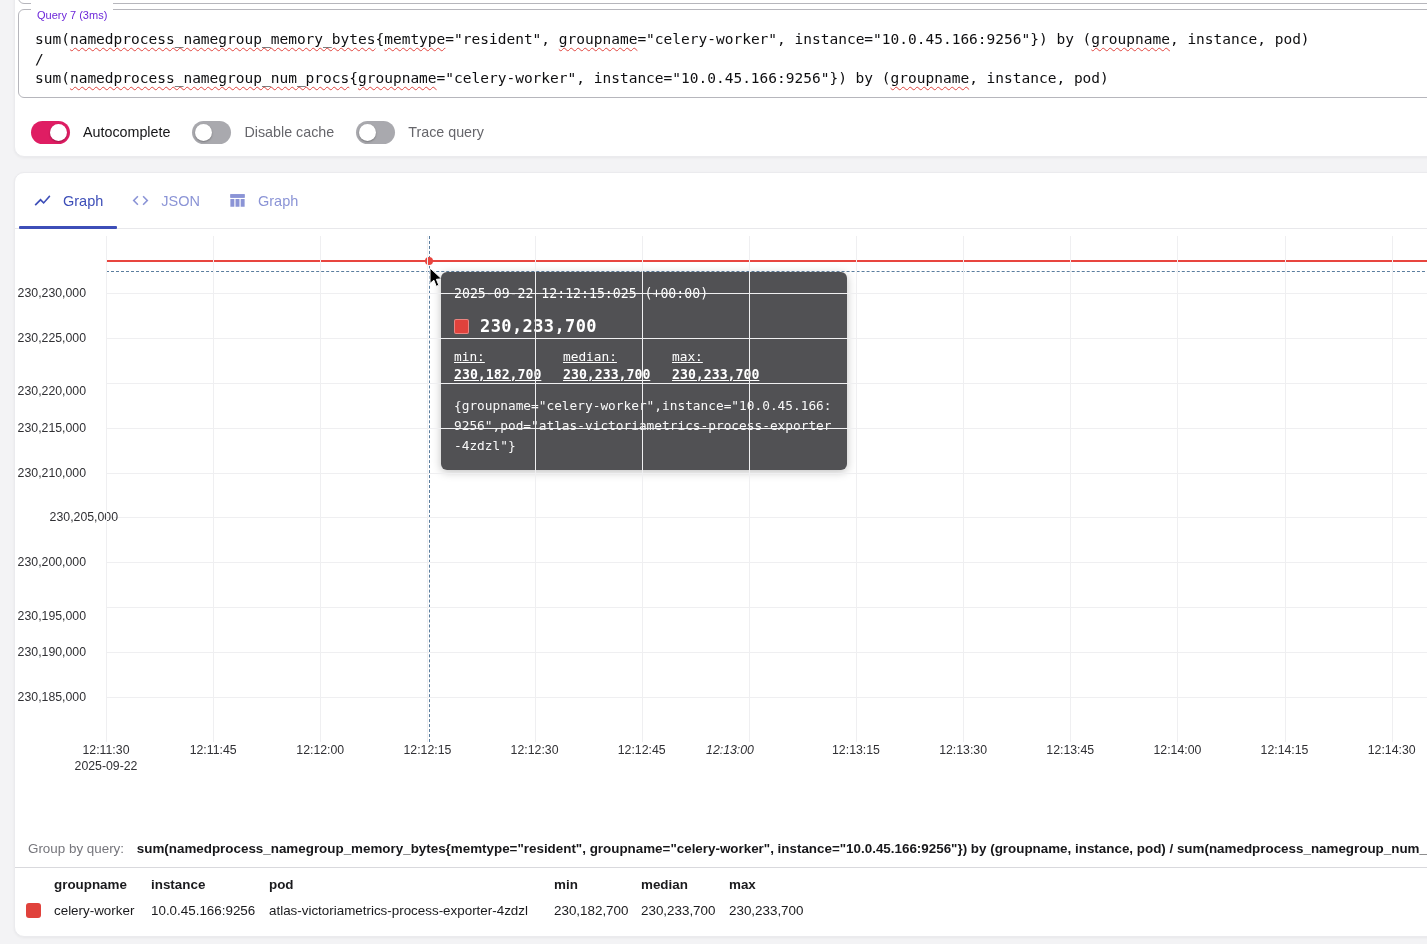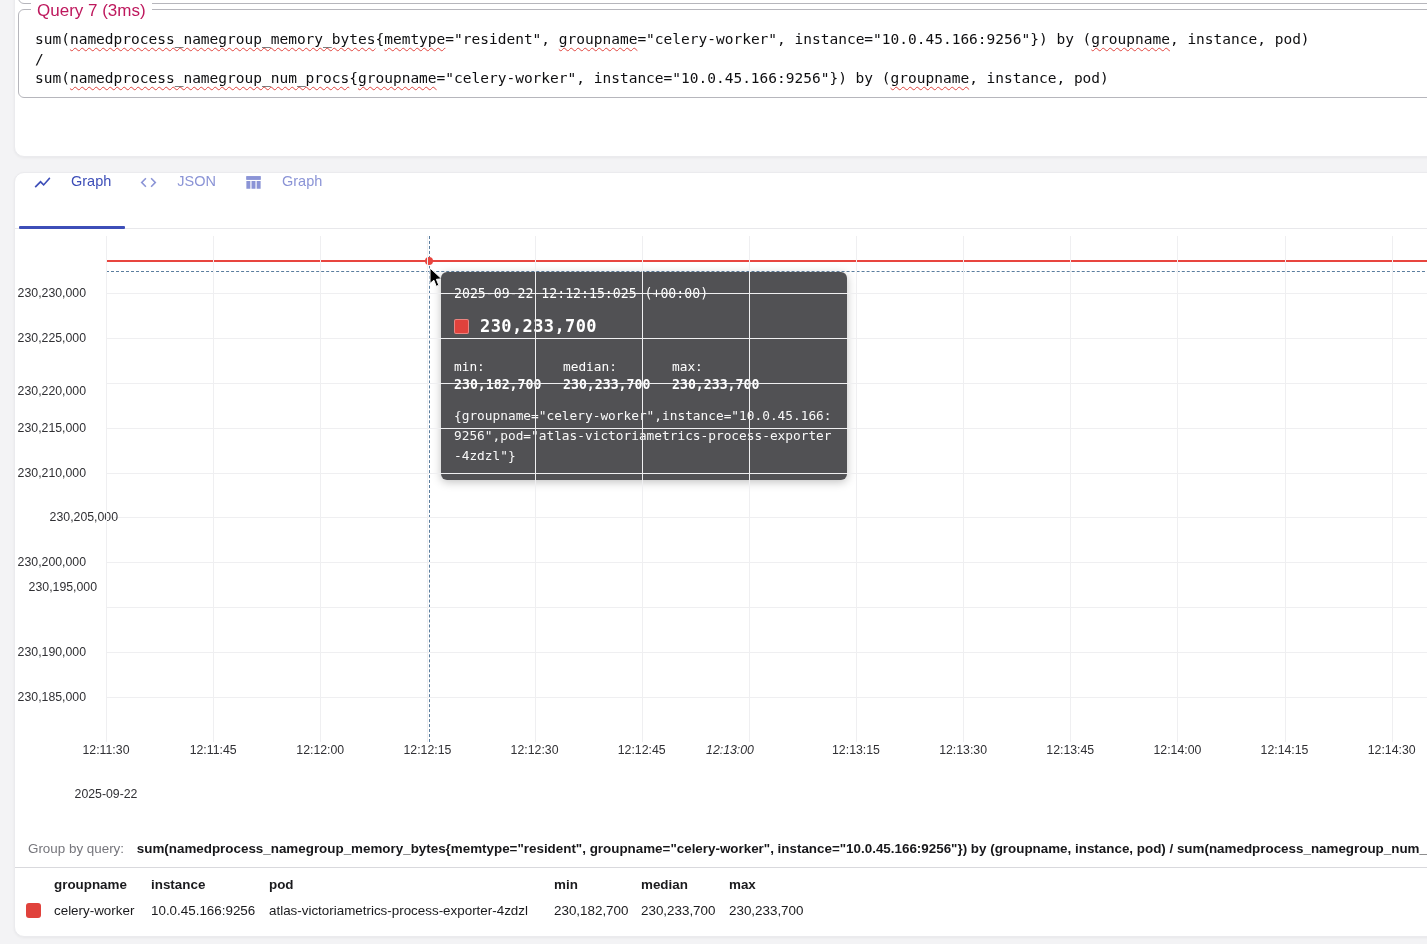--- a/index.html
+++ b/index.html
@@ -14,8 +14,8 @@
   .fieldset { position:absolute; border:1px solid #b6b6bc; border-radius:6px; }
   #fieldset-prev { left:3px; right:14px; top:113px; height:20px; }
   #fieldset-q7   { left:3px; right:14px; top:138px; height:89px; }
-  .fieldset-legend { position:absolute; top:-9px; left:12px; background:#fff; padding:0 6px;
-          font-size:17px; color:#be185d; white-space:nowrap; }
+  .fieldset-legend { position:absolute; top:-9px; left:12px; background:#fff; padding:8px 6px;
+          font-size:11px; color:#6d28d9; white-space:nowrap; }
 
   #query-editor { position:absolute; left:16px; top:20px; right:8px; cursor:text; }
   .qline { font-family:"DejaVu Sans Mono","Liberation Mono",monospace; font-size:14.5px;

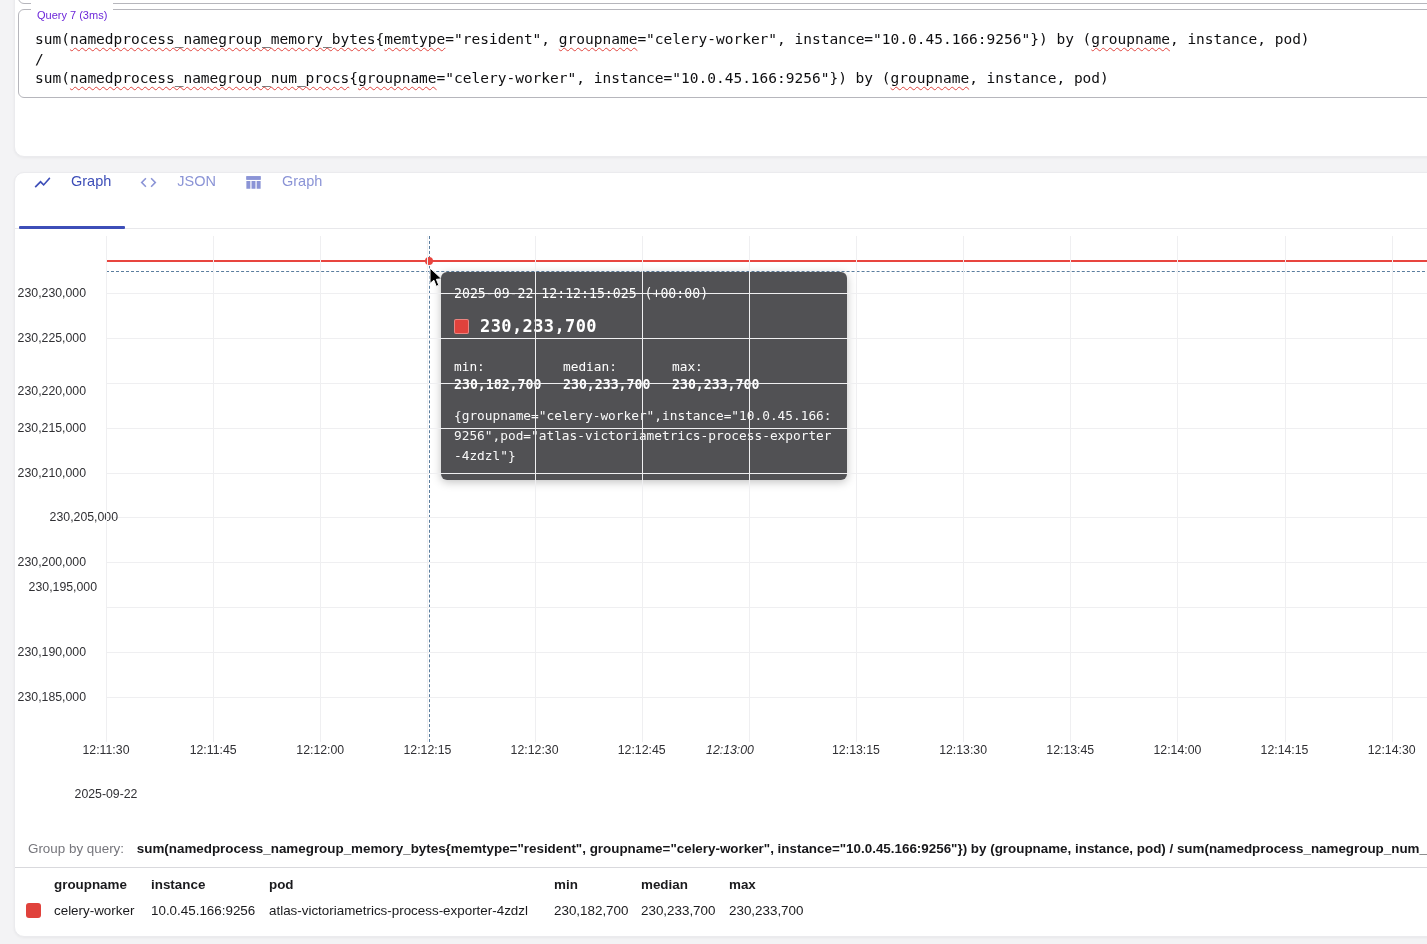--- a/index.html
+++ b/index.html
@@ -100,6 +100,26 @@
         <div class="qline"><span>sum(</span><span class="misspell">namedprocess_namegroup_num_procs</span><span>{</span><span class="misspell">groupname</span><span>="celery-worker", instance="10.0.45.166:9256"}) by (</span><span class="misspell">groupname</span><span>, instance, pod)</span></div>
       </div>
   </div>
+  <div id="toggles-row">
+      <span class="tgroup">
+        <span class="switch on">
+          <span class="knob"></span>
+        </span>
+        <span class="tlabel onl">Autocomplete</span>
+      </span>
+      <span class="tgroup">
+        <span class="switch">
+          <span class="knob"></span>
+        </span>
+        <span class="tlabel">Disable cache</span>
+      </span>
+      <span class="tgroup">
+        <span class="switch">
+          <span class="knob"></span>
+        </span>
+        <span class="tlabel">Trace query</span>
+      </span>
+    </div>
 </div>
 
 <div id="card-graph" class="card">

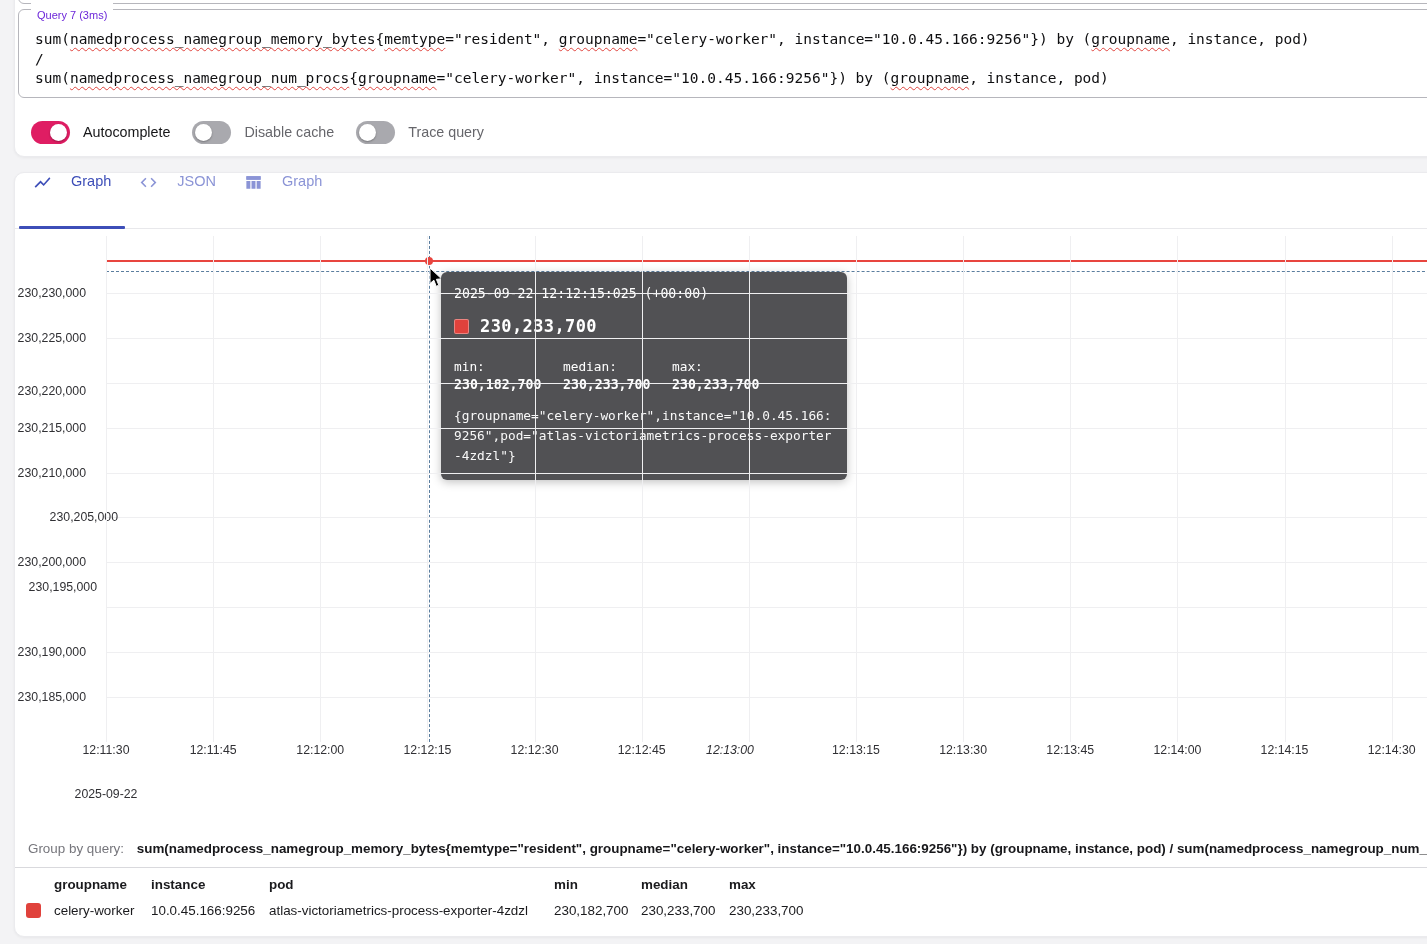--- a/index.html
+++ b/index.html
@@ -36,7 +36,7 @@
 
   #tab-bar { position:absolute; left:0; top:0; right:0; height:56px; border-bottom:1px solid #e8e8eb;
           display:flex; align-items:stretch; padding-left:4px; }
-  .tab { position:relative; display:flex; gap:19px; padding:0 14px;
+  .tab { position:relative; display:flex; align-items:center; gap:11px; padding:0 14px;
           font-size:14.5px; color:#8b94d6; cursor:pointer; background:none; border:none;
           font-family:inherit; }
   .tab.active { color:#3d4eb8; }

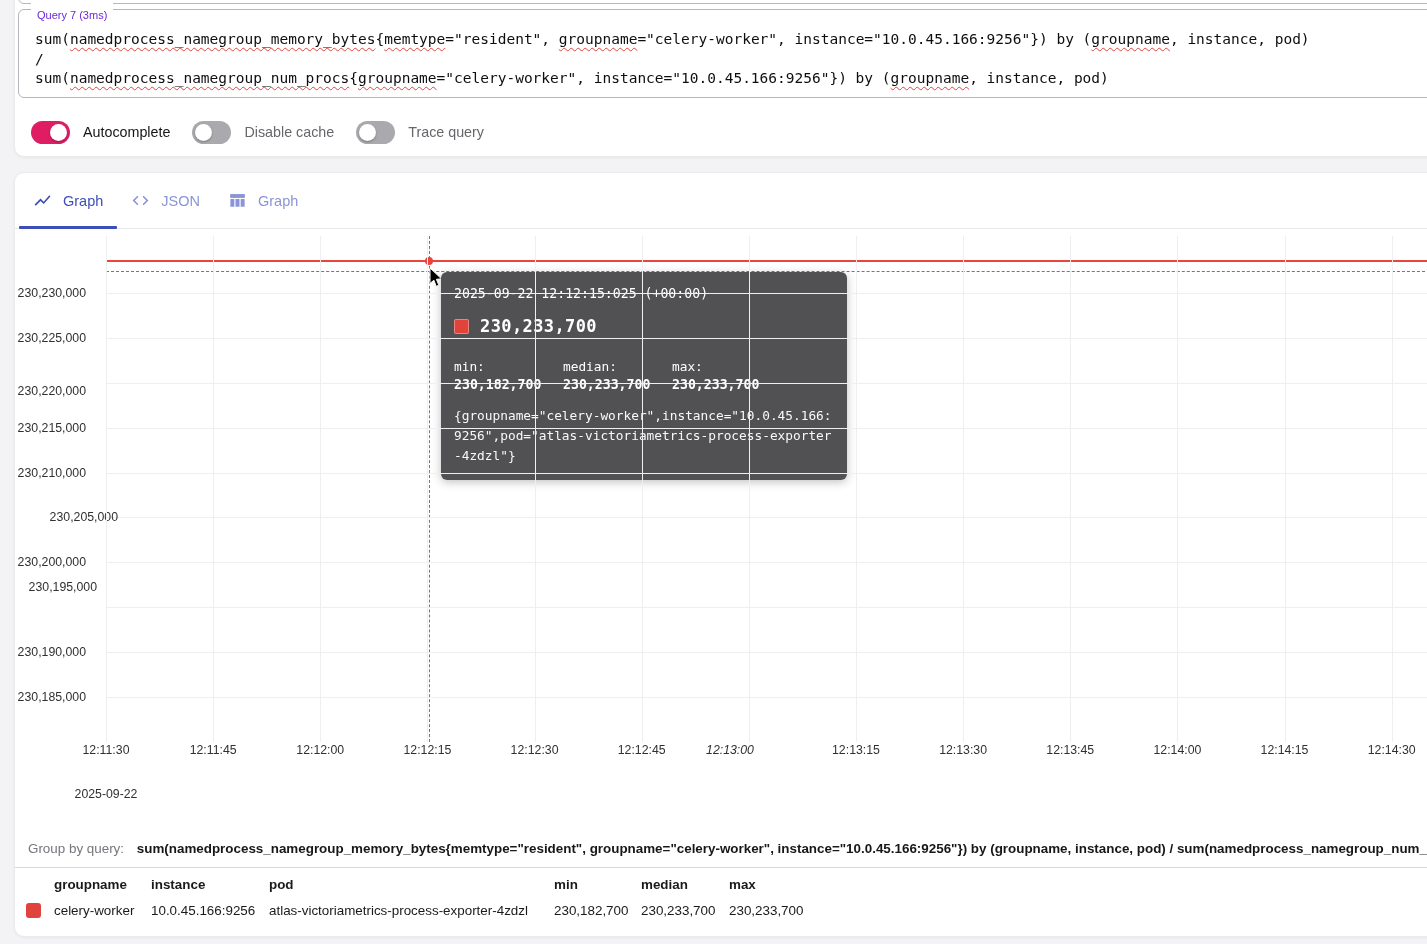--- a/index.html
+++ b/index.html
@@ -67,7 +67,7 @@
   #tooltip-swatch { width:15px; height:15px; background:#e0423c; border:1px solid rgba(255,255,255,0.35);
           border-radius:2px; flex:0 0 auto; }
   #tooltip-value { font-size:17px; font-weight:bold; letter-spacing:0.4px; }
-  #tooltip-stats { display:flex; margin-top:23px; }
+  #tooltip-stats { display:flex; margin-top:13px;text-decoration:underline; }
   .stat { width:109px; }
   .slabel { font-size:12.8px; }
   .sval { font-size:13.2px; font-weight:bold; margin-top:3px; }

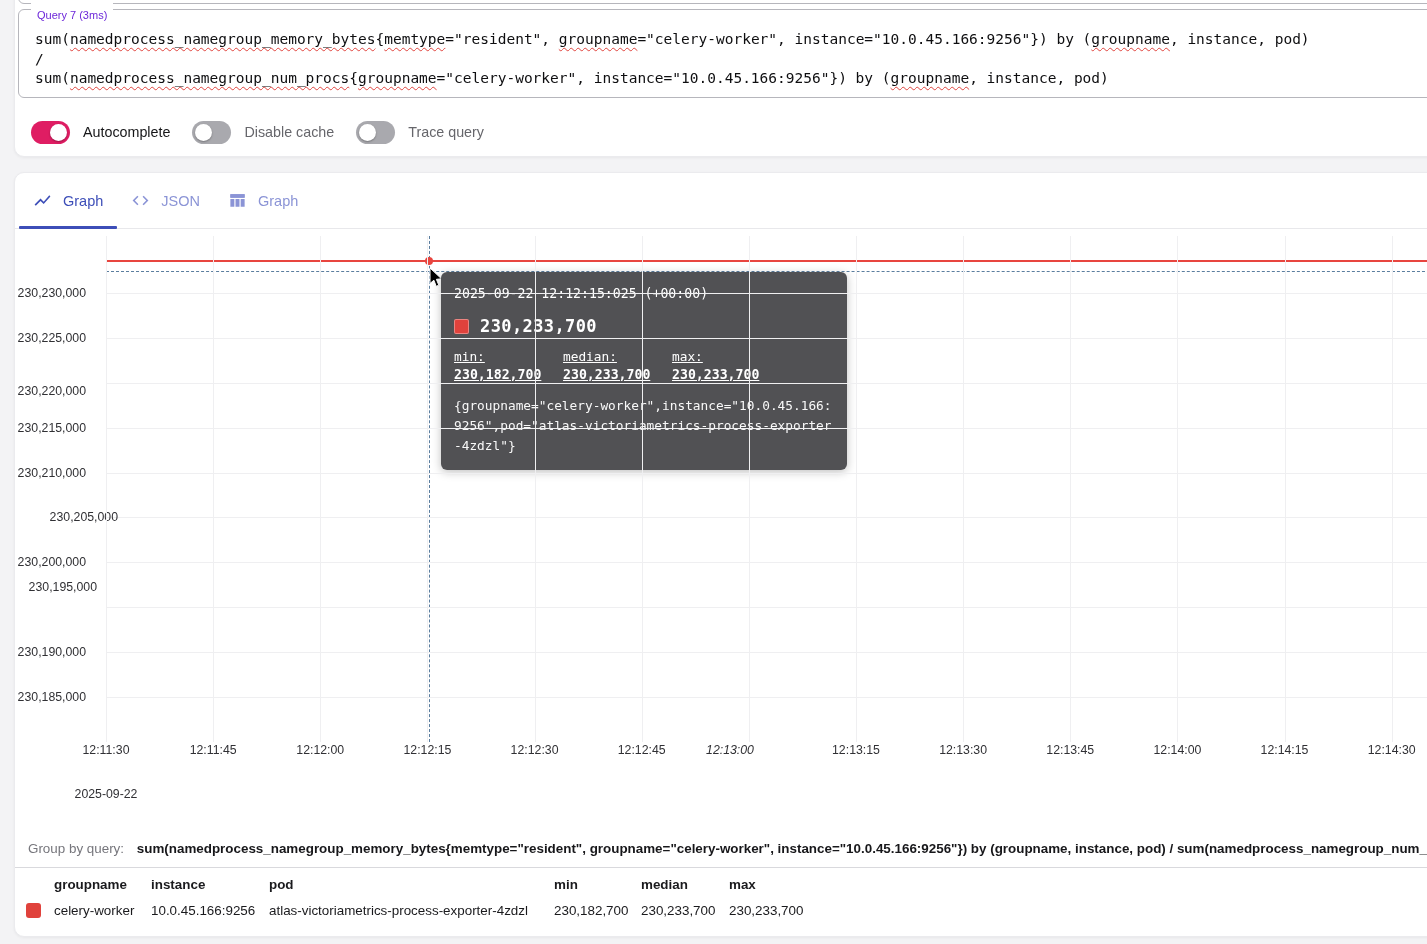--- a/index.html
+++ b/index.html
@@ -241,7 +241,7 @@
       <div class="hgrid" style="top: 389.28px;"></div>
       <div class="ylab" style="top: 382.28px;">230,200,000</div>
       <div class="hgrid" style="top: 434.16px;"></div>
-      <div class="ylab" style="top: 407px; margin-left: 11px;">230,195,000</div>
+      <div class="ylab" style="top: 436px;">230,195,000</div>
       <div class="hgrid" style="top: 479.04px;"></div>
       <div class="ylab" style="top: 472.04px;">230,190,000</div>
       <div class="hgrid" style="top: 523.92px;"></div>

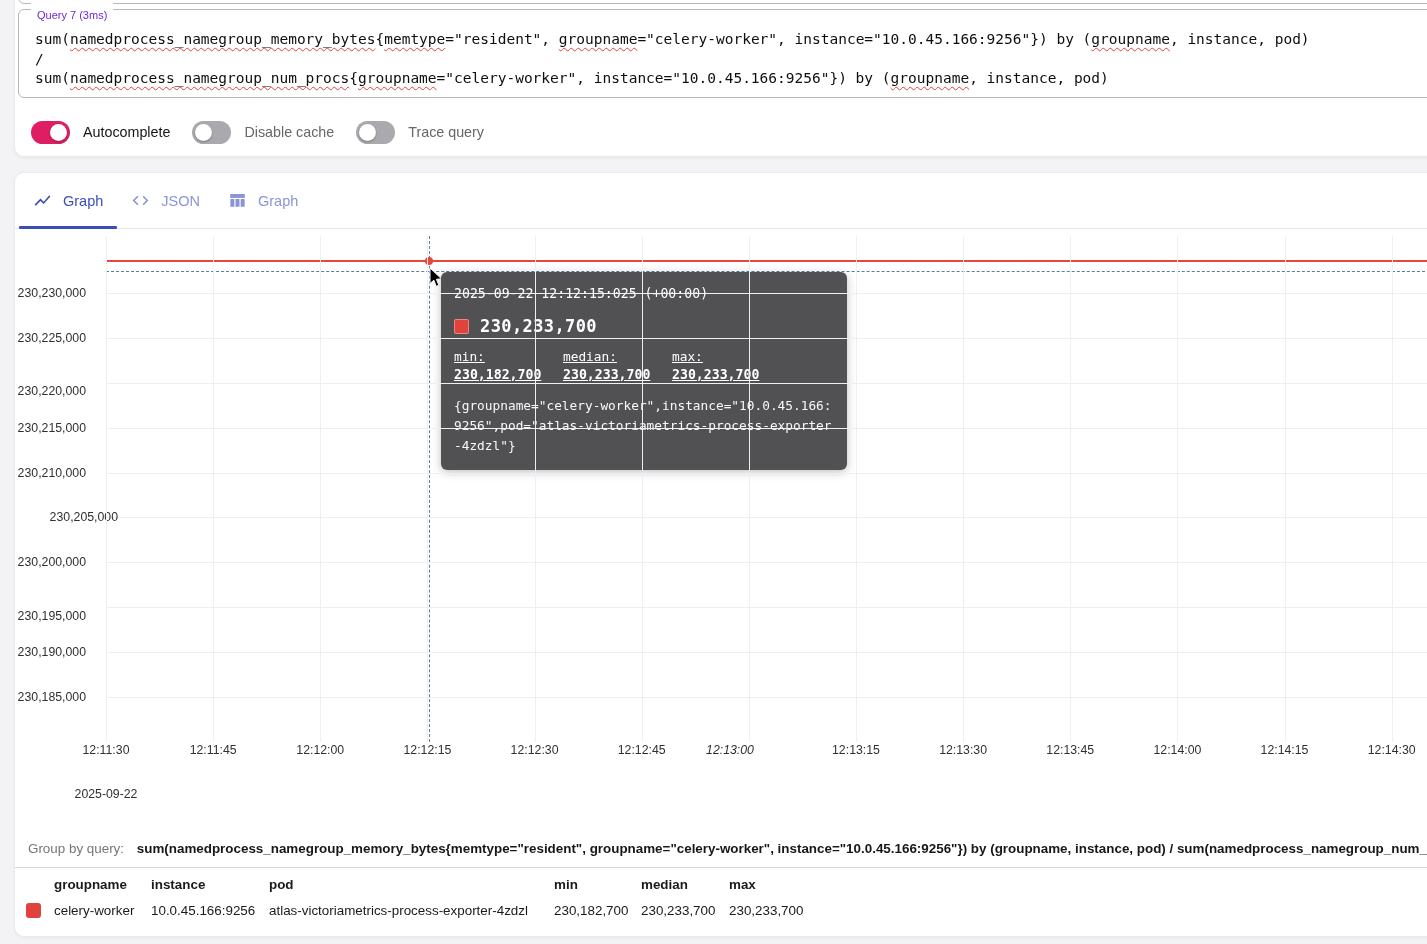--- a/index.html
+++ b/index.html
@@ -50,7 +50,7 @@
   .vgrid { position:absolute; width:1px; background:#efeff1; }
   .ylab { position:absolute; left:0; width:71px; text-align:right; font-size:12.3px; color:#303034; }
   .xlab { position:absolute; top:570px; width:86px; text-align:center; font-size:12.3px; color:#303034; }
-  .xlab.date { top:614px; }
+  .xlab.date { top:586px; }
 
   #series-line { position:absolute; left:91px; right:0; top:87px; height:2px; background:#e8453f; }
   #crosshair-h { position:absolute; left:91px; right:0; top:98px; border-top:1px dashed #5b7e9f; }

